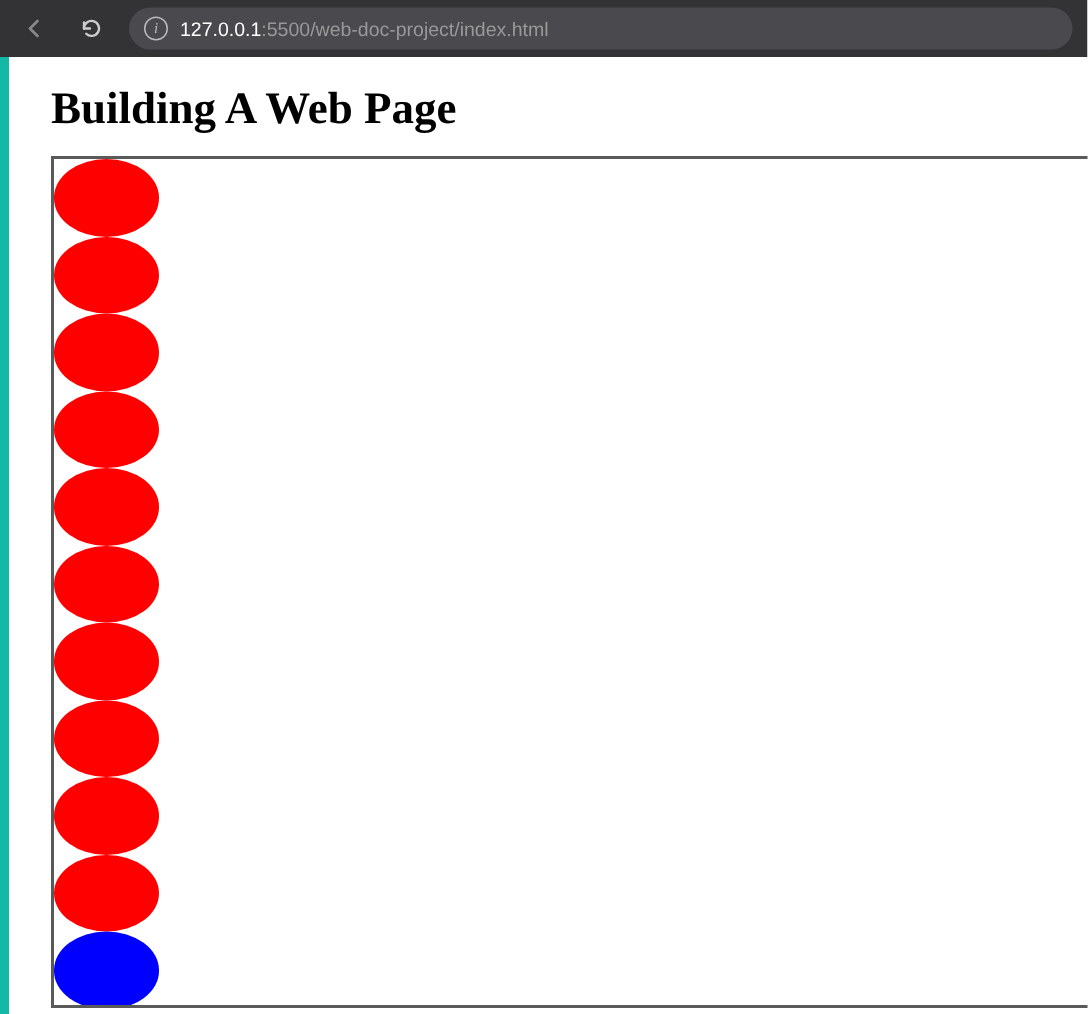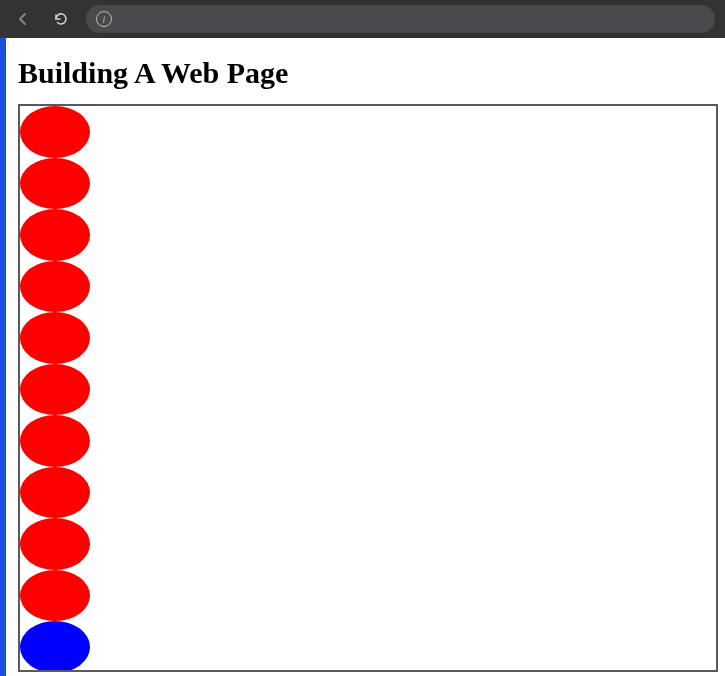--- a/index.html
+++ b/index.html
@@ -109,6 +109,9 @@
   </div>
   <div class="addr-bar">
     <div class="info-icon">i</div>
+    <div class="url-text">
+      <span class="url-host">127.0.0.1</span><span class="url-path">:5500/web-doc-project/index.html</span>
+    </div>
   </div>
 </div>
 

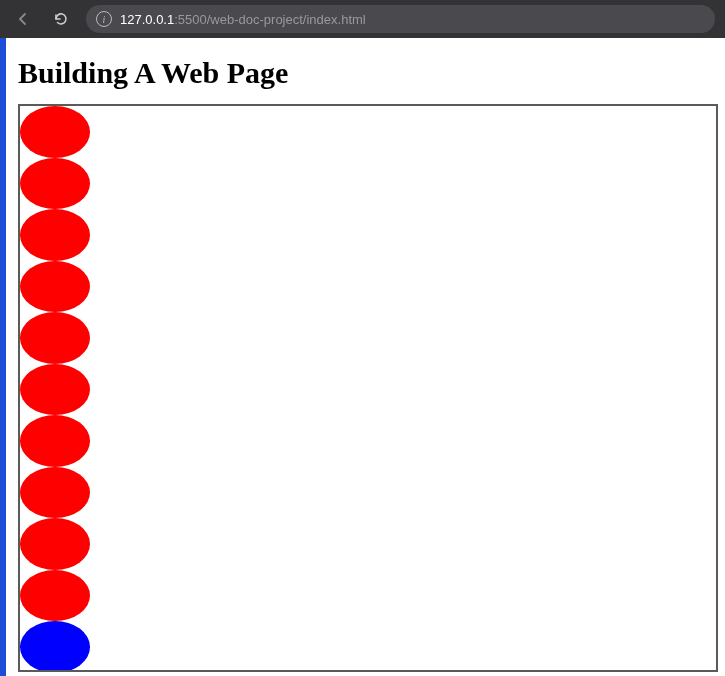--- a/index.html
+++ b/index.html
@@ -57,10 +57,10 @@
     .url-host { color: #fff; }
     .url-path { color: #999; }
     .page-content {
-      padding: 10px 12px;
+      padding: 10px 28px;
       background: #fff;
       height: calc(100% - 38px);
-      border-left: 6px solid #1d4ed8;
+      border-left: 6px solid #14b8a6;
       position: relative;
     }
     .page-content::before {

